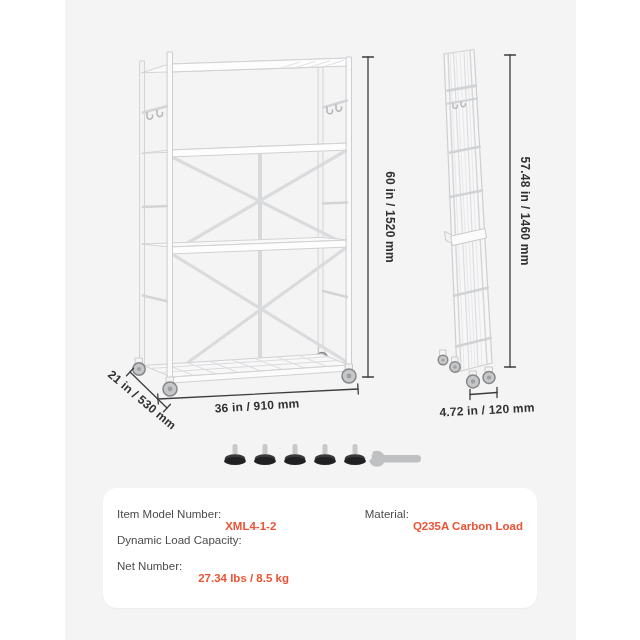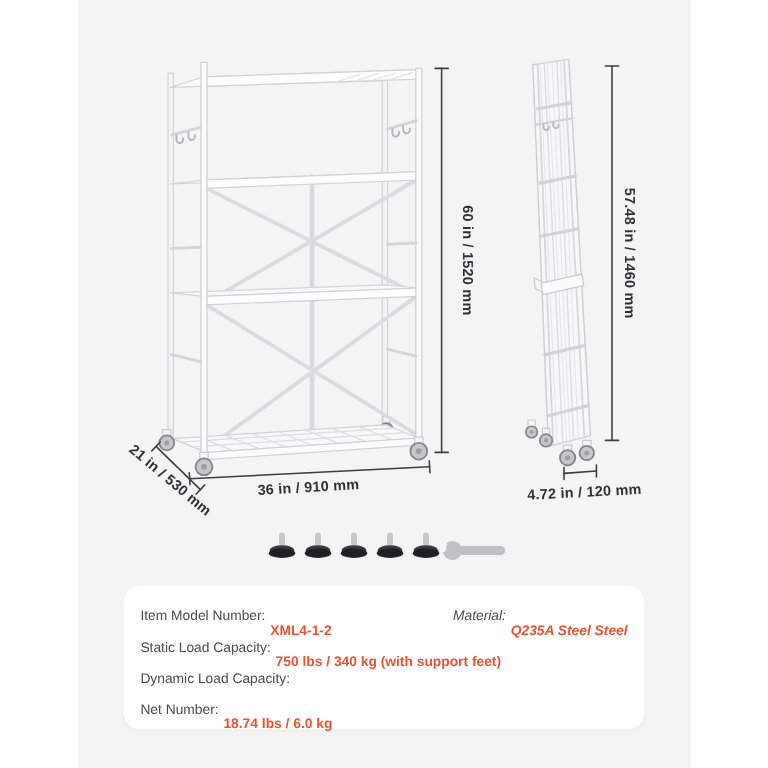--- a/index.html
+++ b/index.html
@@ -29,7 +29,7 @@
     padding:13px 14px 0 14px;box-sizing:border-box;
     font-size:11.5px;color:#4b4b4d;
   }
-  .spec-row{height:26px;display:flex;align-items:center;white-space:nowrap;}
+  .spec-row{height:26px;display:flex;align-items:center;white-space:nowrap;gap:12px;}
   .spec-label{color:#4b4b4d;font-weight:400;}
   .spec-value{color:#EB5335;font-weight:700;margin-left:4px;margin-top:24px;}
   .spec-group{display:flex;align-items:center;}

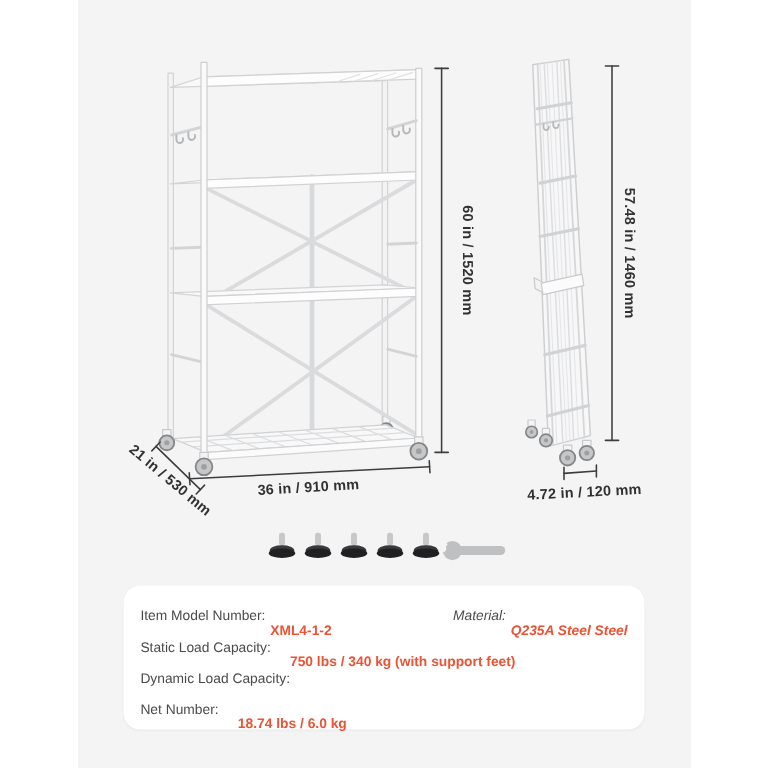--- a/index.html
+++ b/index.html
@@ -33,7 +33,7 @@
   .spec-label{color:#4b4b4d;font-weight:400;}
   .spec-value{color:#EB5335;font-weight:700;margin-left:4px;margin-top:24px;}
   .spec-group{display:flex;align-items:center;}
-  .spec-group.right{margin-left:auto;font-style:italic;}
+  .spec-group.right{margin-left:auto;}
 </style>
 </head>
 <body>

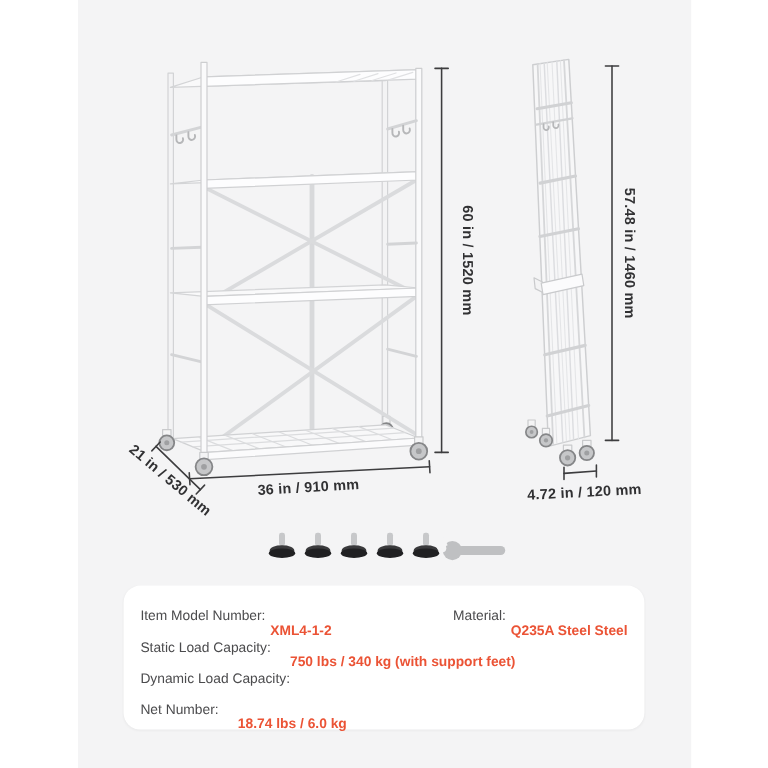--- a/index.html
+++ b/index.html
@@ -259,7 +259,7 @@
     </span>
     <span class="spec-group right">
       <span class="spec-label">Material:</span>
-      <span class="spec-value">Q235A Steel Steel</span>
+      <span class="spec-value">Q235A Carbon Load</span>
     </span>
   </div>
   <div class="spec-row">

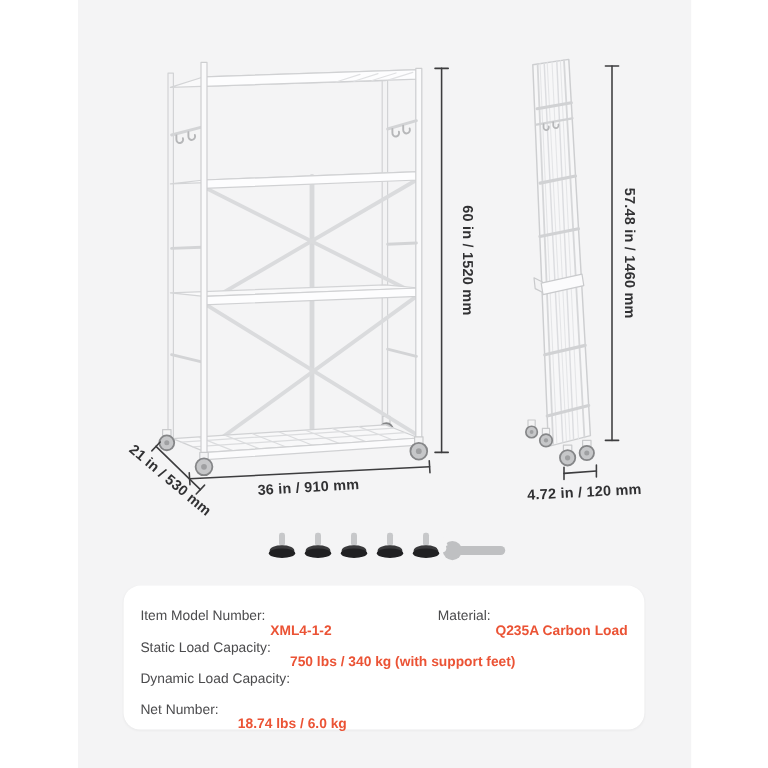--- a/index.html
+++ b/index.html
@@ -263,10 +263,6 @@
     </span>
   </div>
   <div class="spec-row">
-    <span class="spec-label">Static Load Capacity:</span>
-    <span class="spec-value">750 lbs / 340 kg (with support feet)</span>
-  </div>
-  <div class="spec-row">
     <span class="spec-label">Dynamic Load Capacity:</span>
   </div>
   <div class="spec-row">

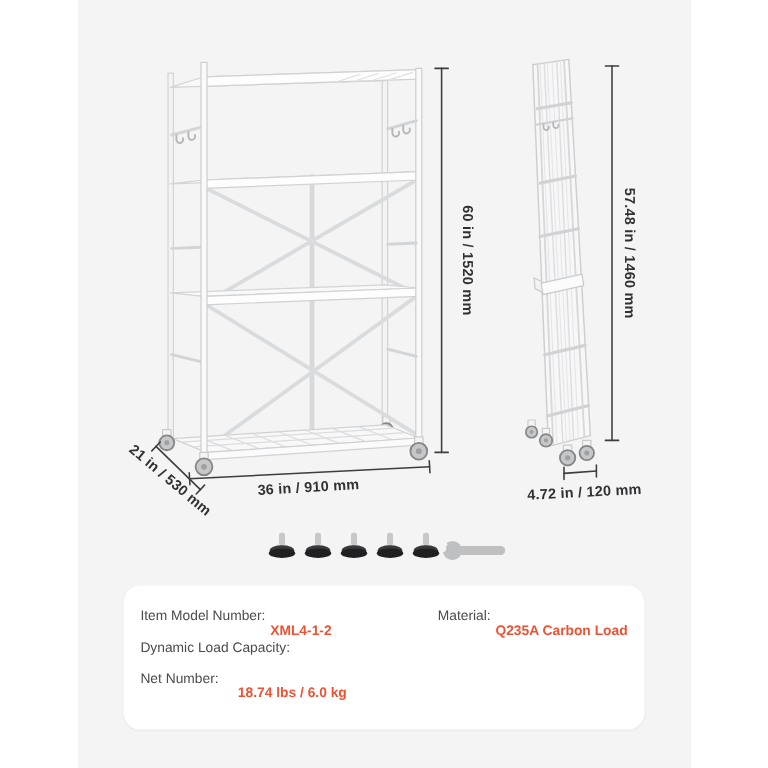--- a/index.html
+++ b/index.html
@@ -267,7 +267,7 @@
   </div>
   <div class="spec-row">
     <span class="spec-label">Net Number:</span>
-    <span class="spec-value">18.74 lbs / 6.0 kg</span>
+    <span class="spec-value">27.34 lbs / 8.5 kg</span>
   </div>
 </div>
 

